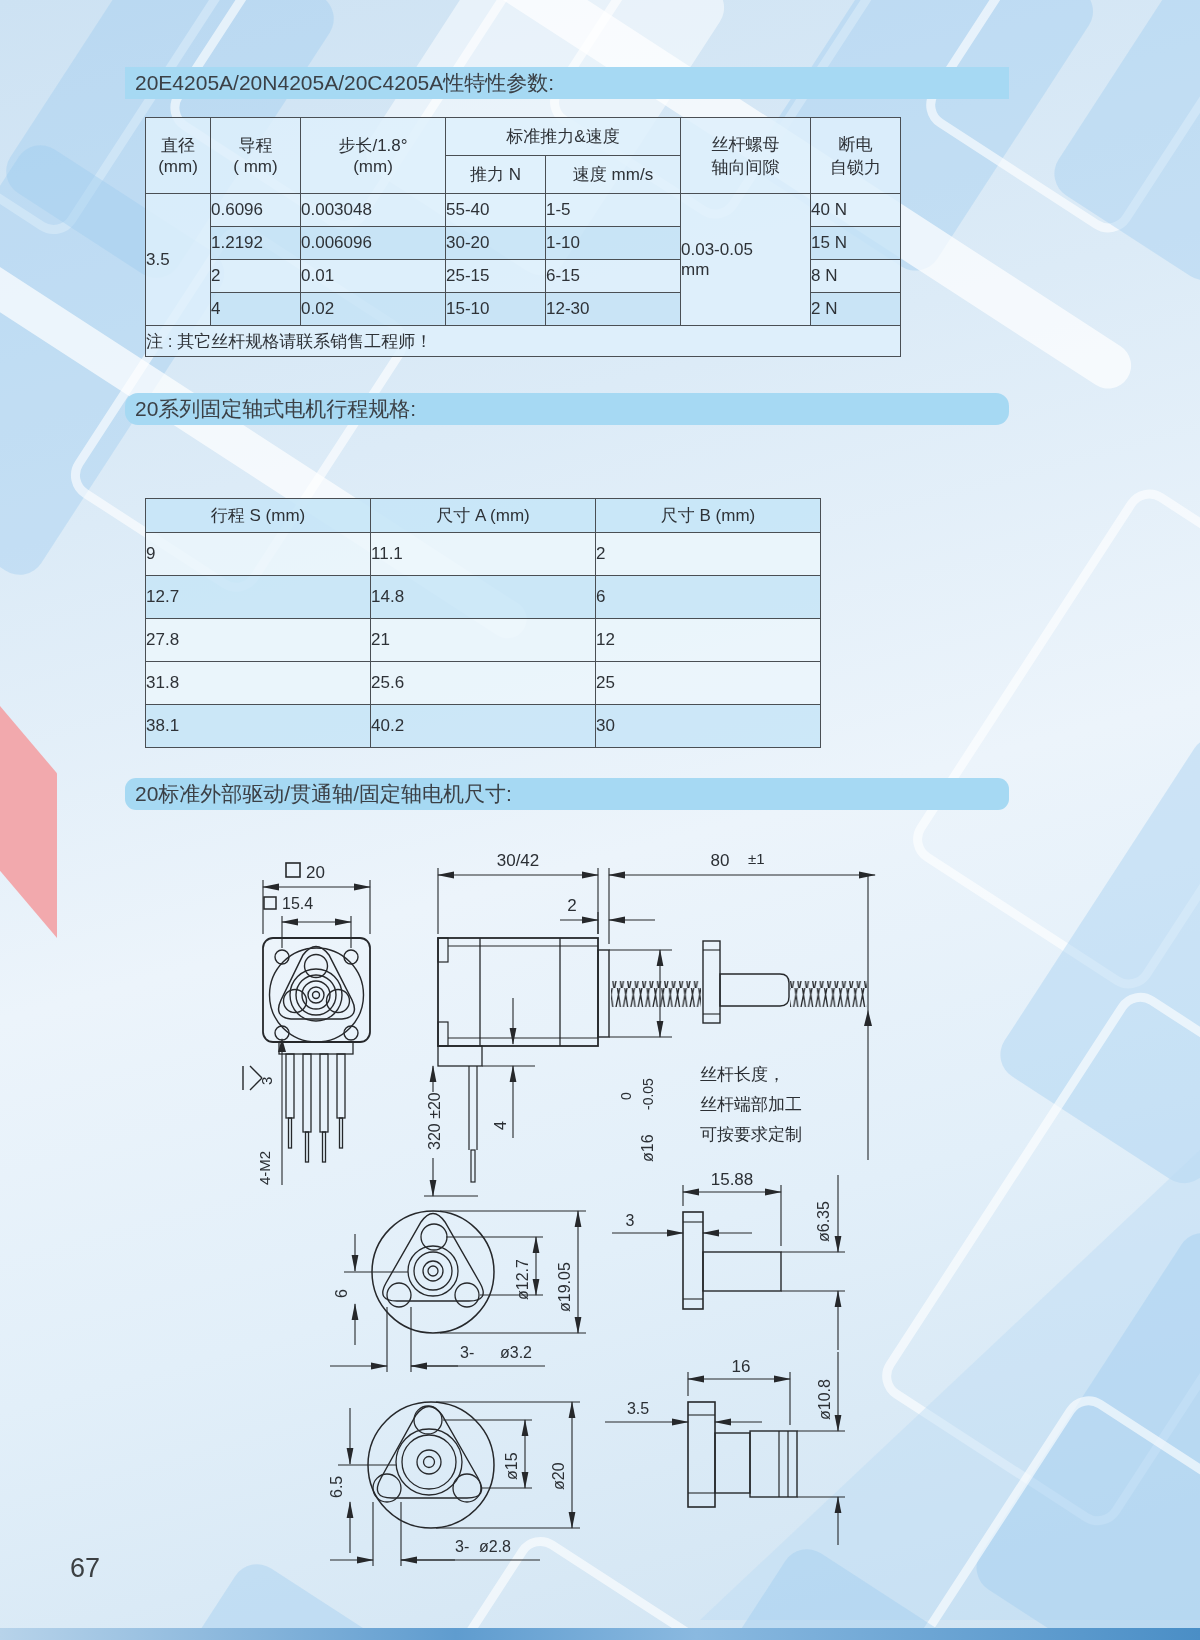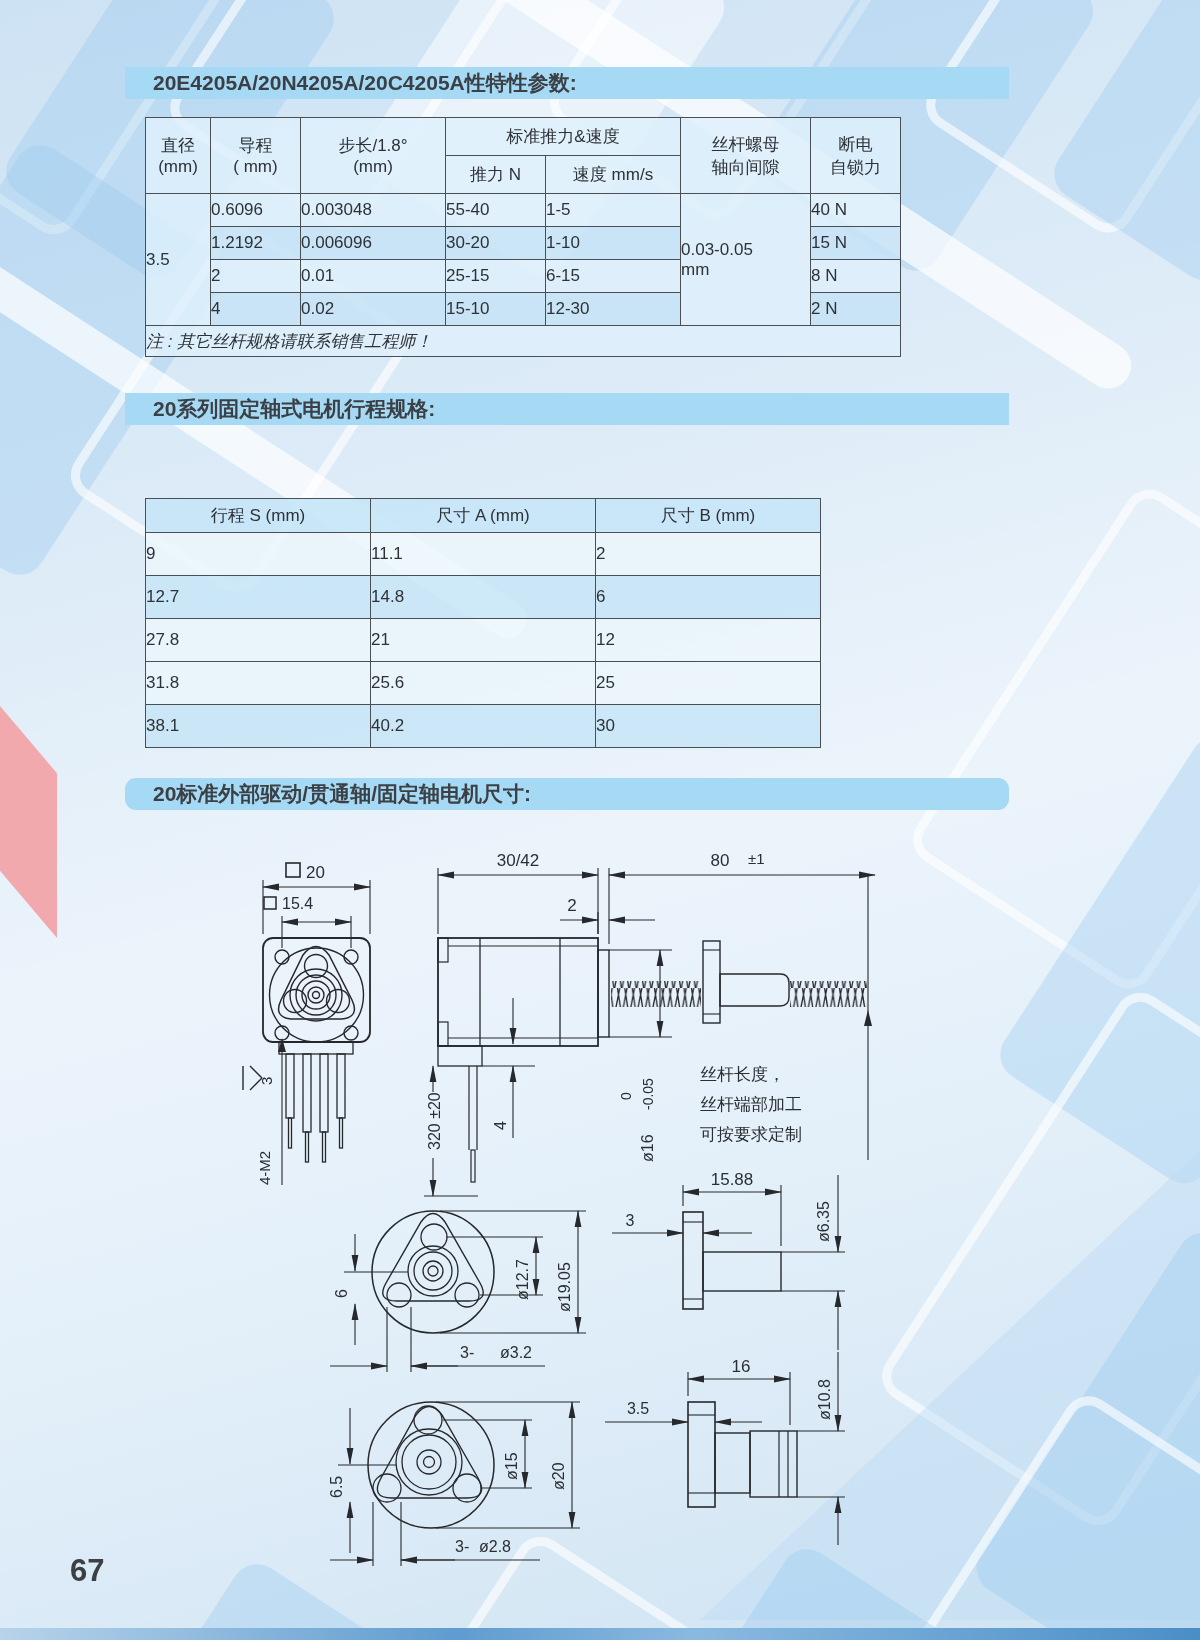--- a/index.html
+++ b/index.html
@@ -17,7 +17,7 @@
   .bbar{position:absolute;left:0;bottom:0;width:100%;height:12px;
         background:linear-gradient(90deg,#b7d3ea,#5f9ccf 38%,#8ab9e0 58%,#4a8ec6 100%);}
   .title-bar{position:absolute;left:125px;width:884px;height:32px;background:#a6d9f3;
-             font-size:21px;line-height:32px;padding-left:28px;box-sizing:border-box;color:#3b4046;font-weight:bold;}
+             font-size:21px;line-height:32px;padding-left:10px;box-sizing:border-box;color:#3b4046;}
   .t1{top:67px;} .t2{top:393px;} .t3{top:778px;border-radius:11px;}
   table{border-collapse:collapse;position:absolute;table-layout:fixed;}
   td,th{border:1px solid #4a4f54;vertical-align:middle;

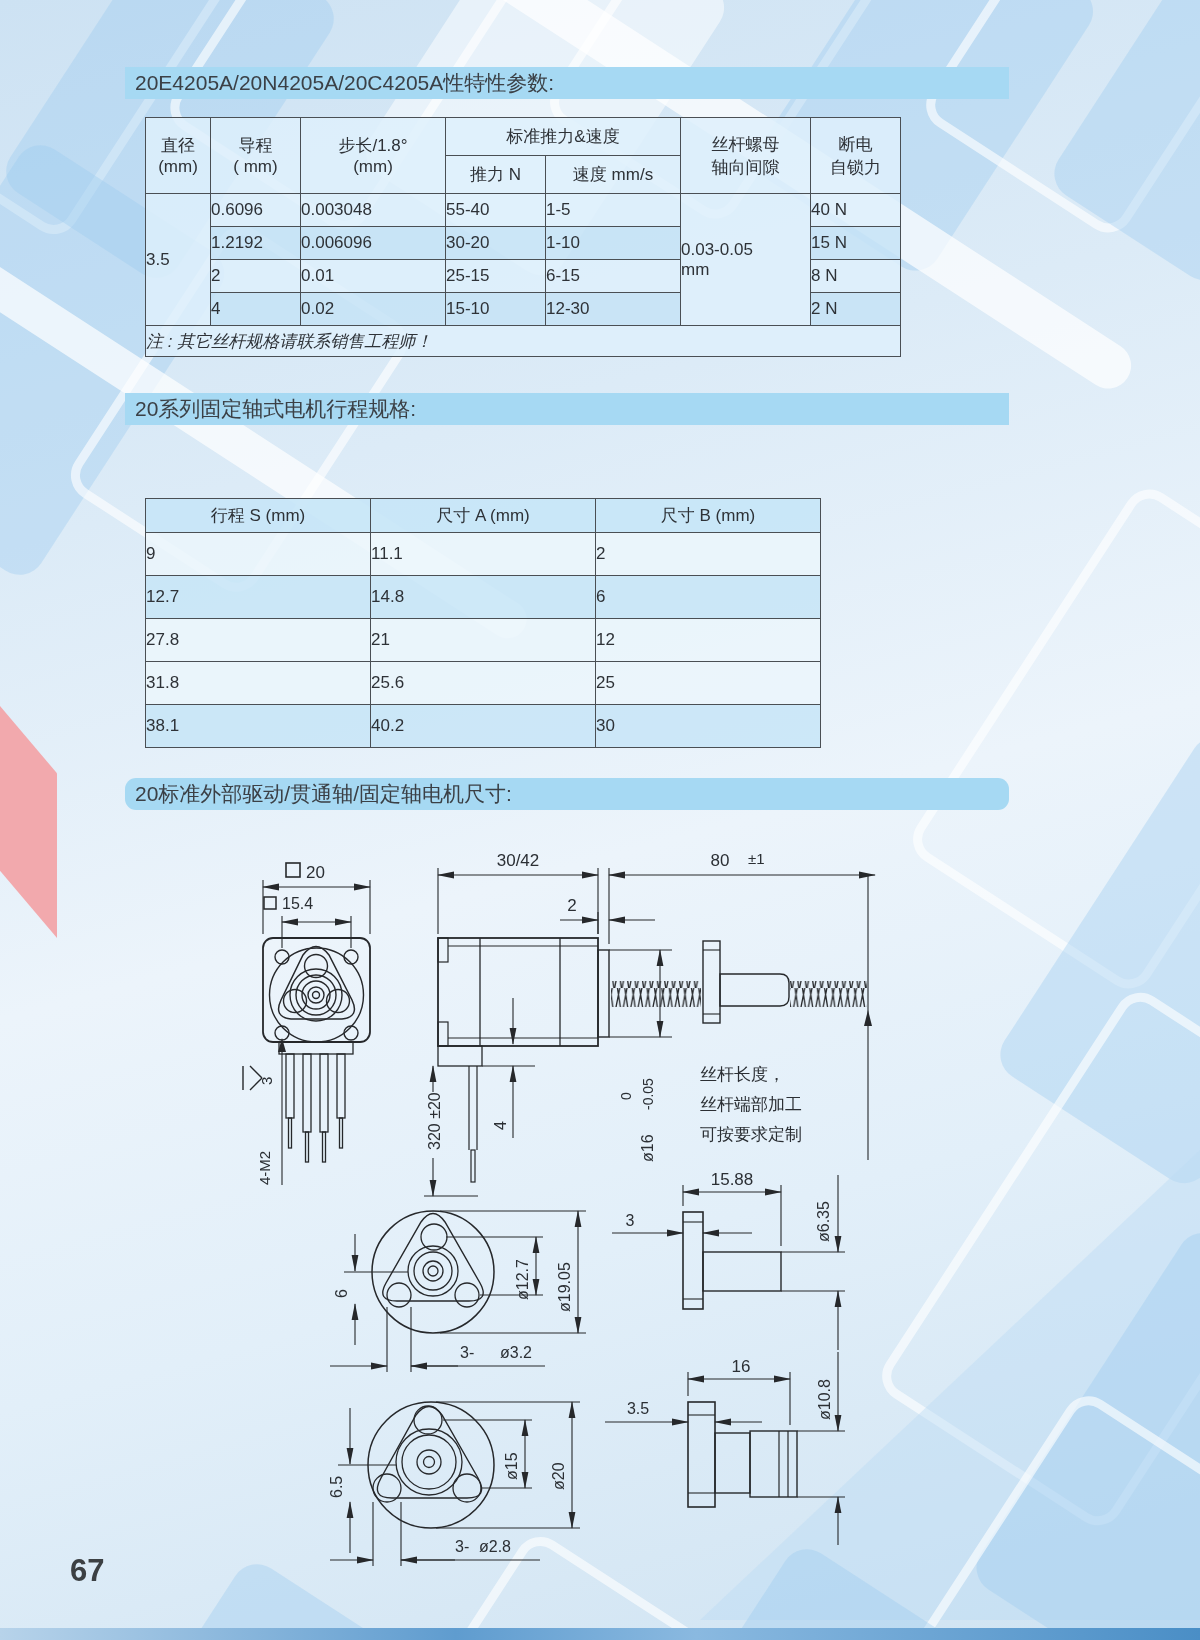--- a/index.html
+++ b/index.html
@@ -23,7 +23,7 @@
   td,th{border:1px solid #4a4f54;vertical-align:middle;
         font-weight:normal;font-size:17px;white-space:pre-line;padding:0;color:#2e3237;}
   .tb1{left:145px;top:117px;width:755px;}
-  .tb1 .hrow1 th{height:37px;} .tb1 .hrow2 th{height:37px;} .tb1 .drow td{height:32px;} .tb1 .nrow td{height:30px;font-style:italic;}
+  .tb1 .hrow1 th{height:37px;} .tb1 .hrow2 th{height:37px;} .tb1 .drow td{height:32px;} .tb1 .nrow td{height:30px;}
   .c-a{background:rgba(222,240,251,.85);}
   .c-b{background:rgba(197,227,246,.85);}
   .tb2{left:145px;top:498px;width:675px;}

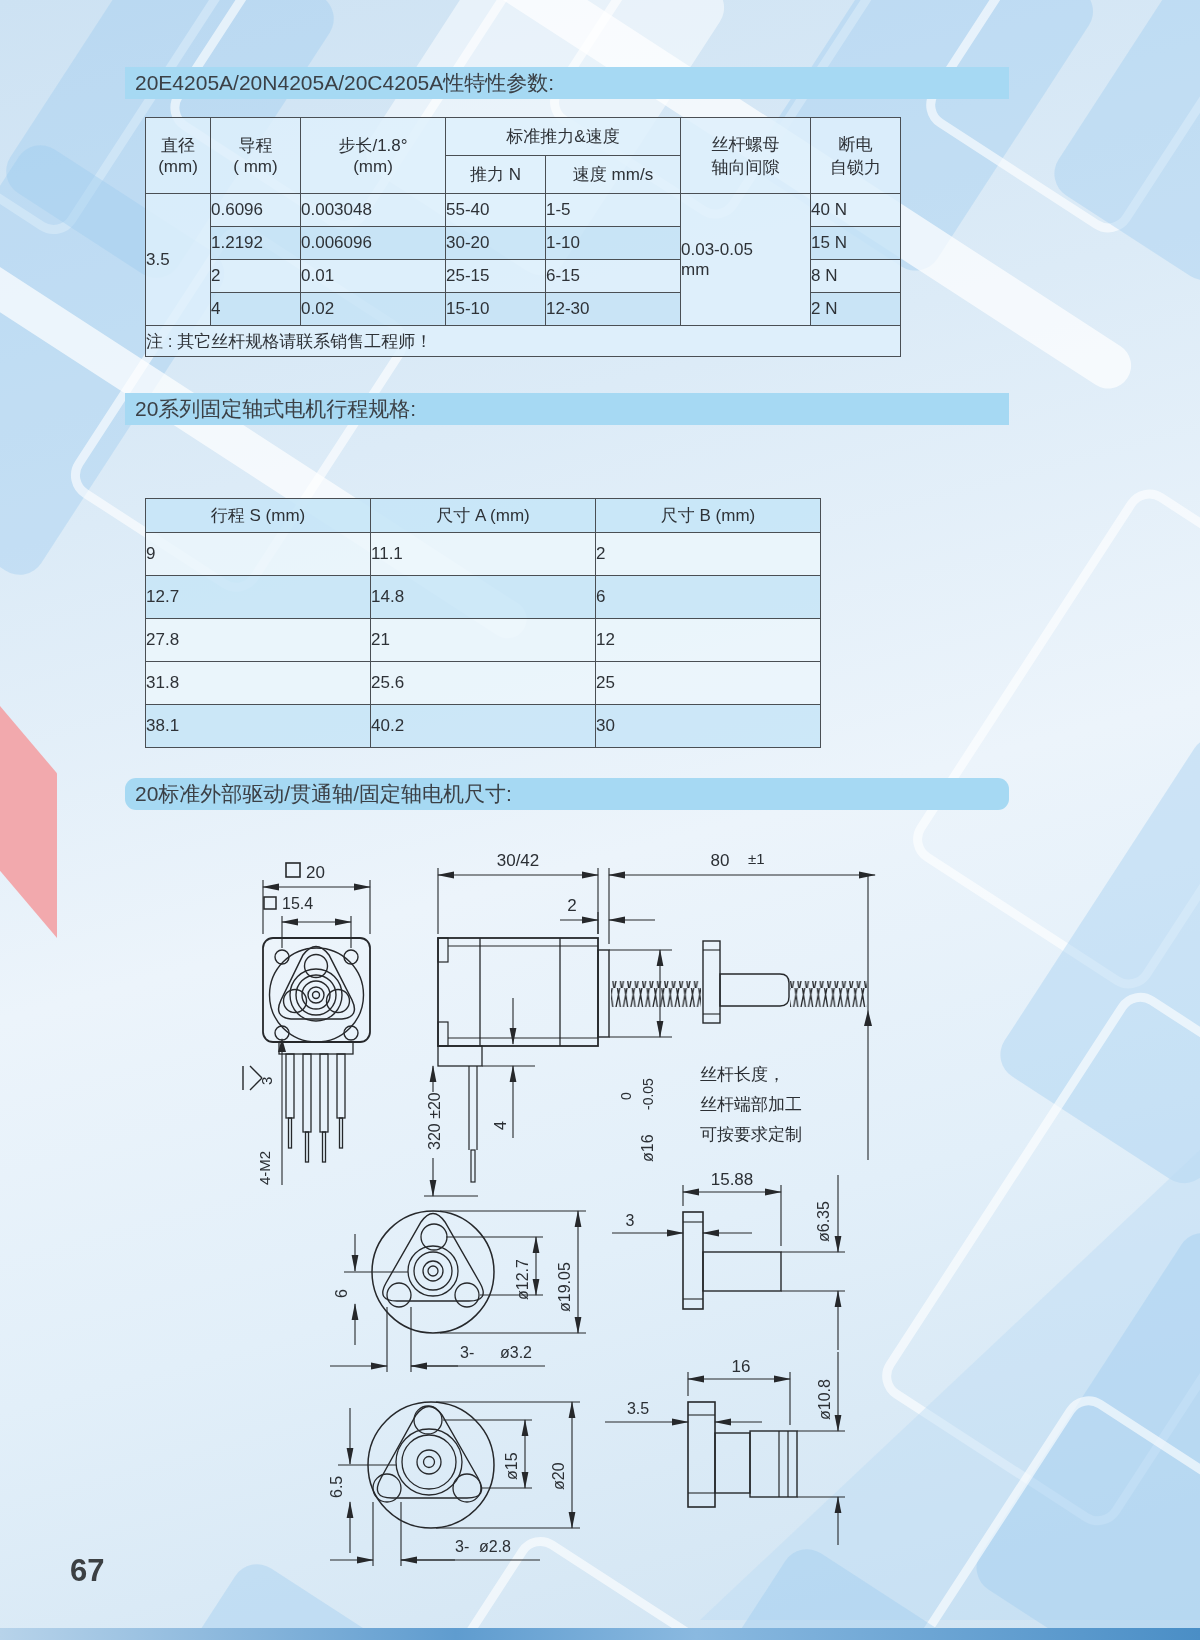--- a/index.html
+++ b/index.html
@@ -18,7 +18,7 @@
         background:linear-gradient(90deg,#b7d3ea,#5f9ccf 38%,#8ab9e0 58%,#4a8ec6 100%);}
   .title-bar{position:absolute;left:125px;width:884px;height:32px;background:#a6d9f3;
              font-size:21px;line-height:32px;padding-left:10px;box-sizing:border-box;color:#3b4046;}
-  .t1{top:67px;} .t2{top:393px;} .t3{top:778px;border-radius:11px;}
+  .t1{top:67px;} .t2{top:393px;border-radius:13px;} .t3{top:778px;border-radius:11px;}
   table{border-collapse:collapse;position:absolute;table-layout:fixed;}
   td,th{border:1px solid #4a4f54;vertical-align:middle;
         font-weight:normal;font-size:17px;white-space:pre-line;padding:0;color:#2e3237;}

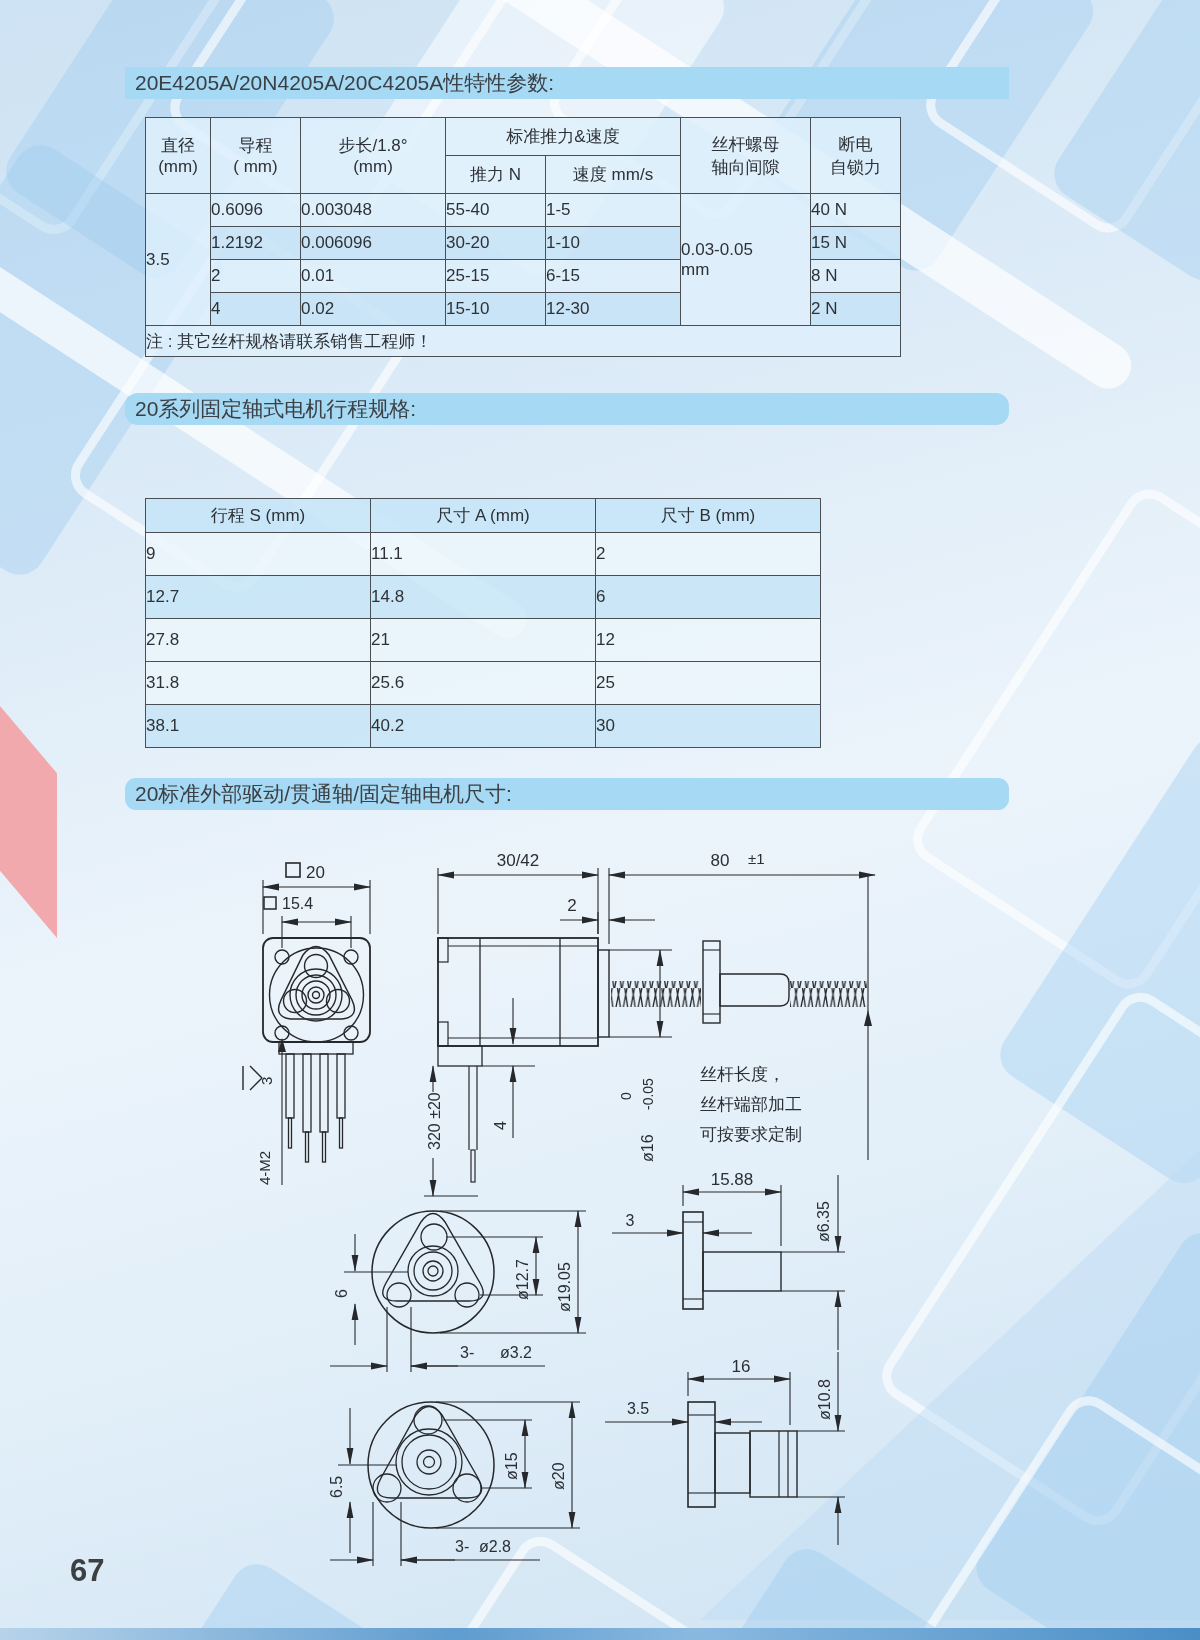--- a/index.html
+++ b/index.html
@@ -32,7 +32,7 @@
   .r-light td{background:rgba(235,246,252,.85);}
   .r-blue td{background:rgba(199,229,247,.85);}
   .drawing{position:absolute;left:0;top:820px;}
-  .page-number{position:absolute;left:70px;top:1553px;font-size:31px;color:#3c4043;font-weight:bold;}
+  .page-number{position:absolute;left:70px;top:1553px;font-size:27px;color:#3c4043;}
   text{font-family:"Liberation Sans","DejaVu Sans",sans-serif;fill:#2b2f34;}
 </style>
 </head>

